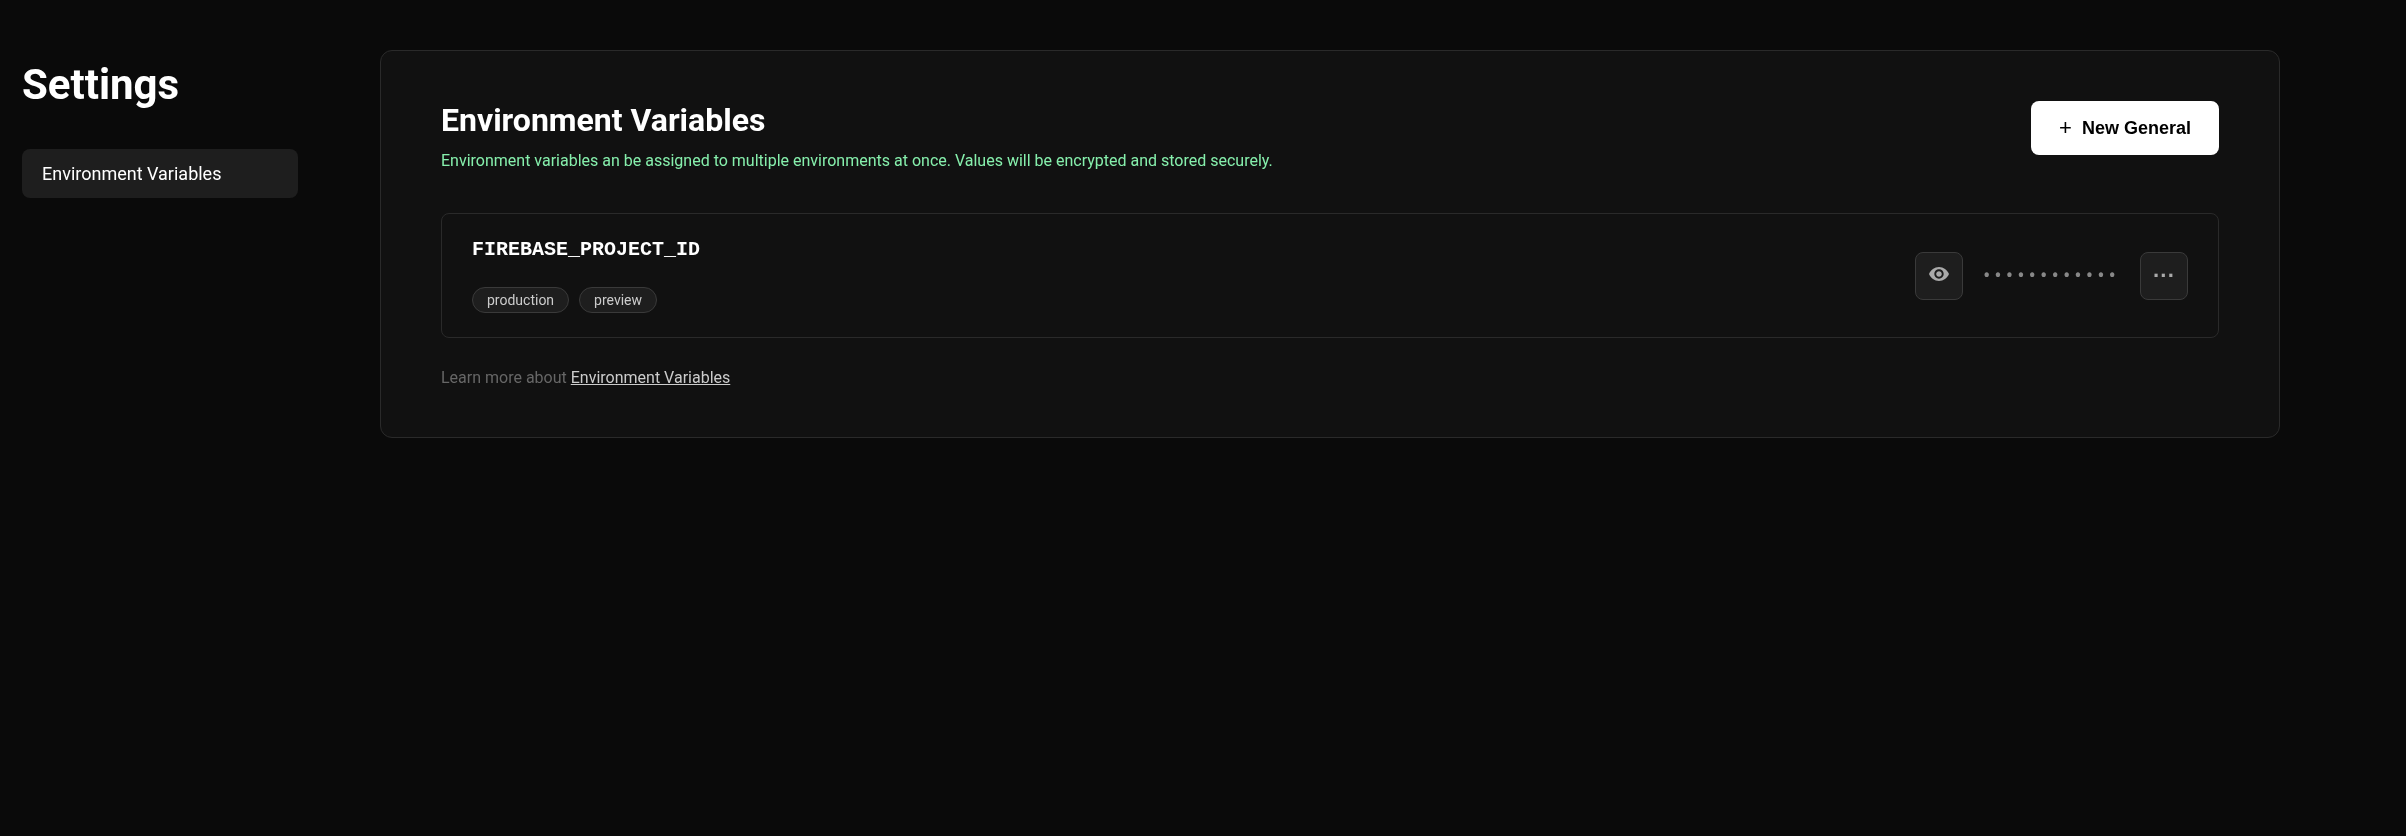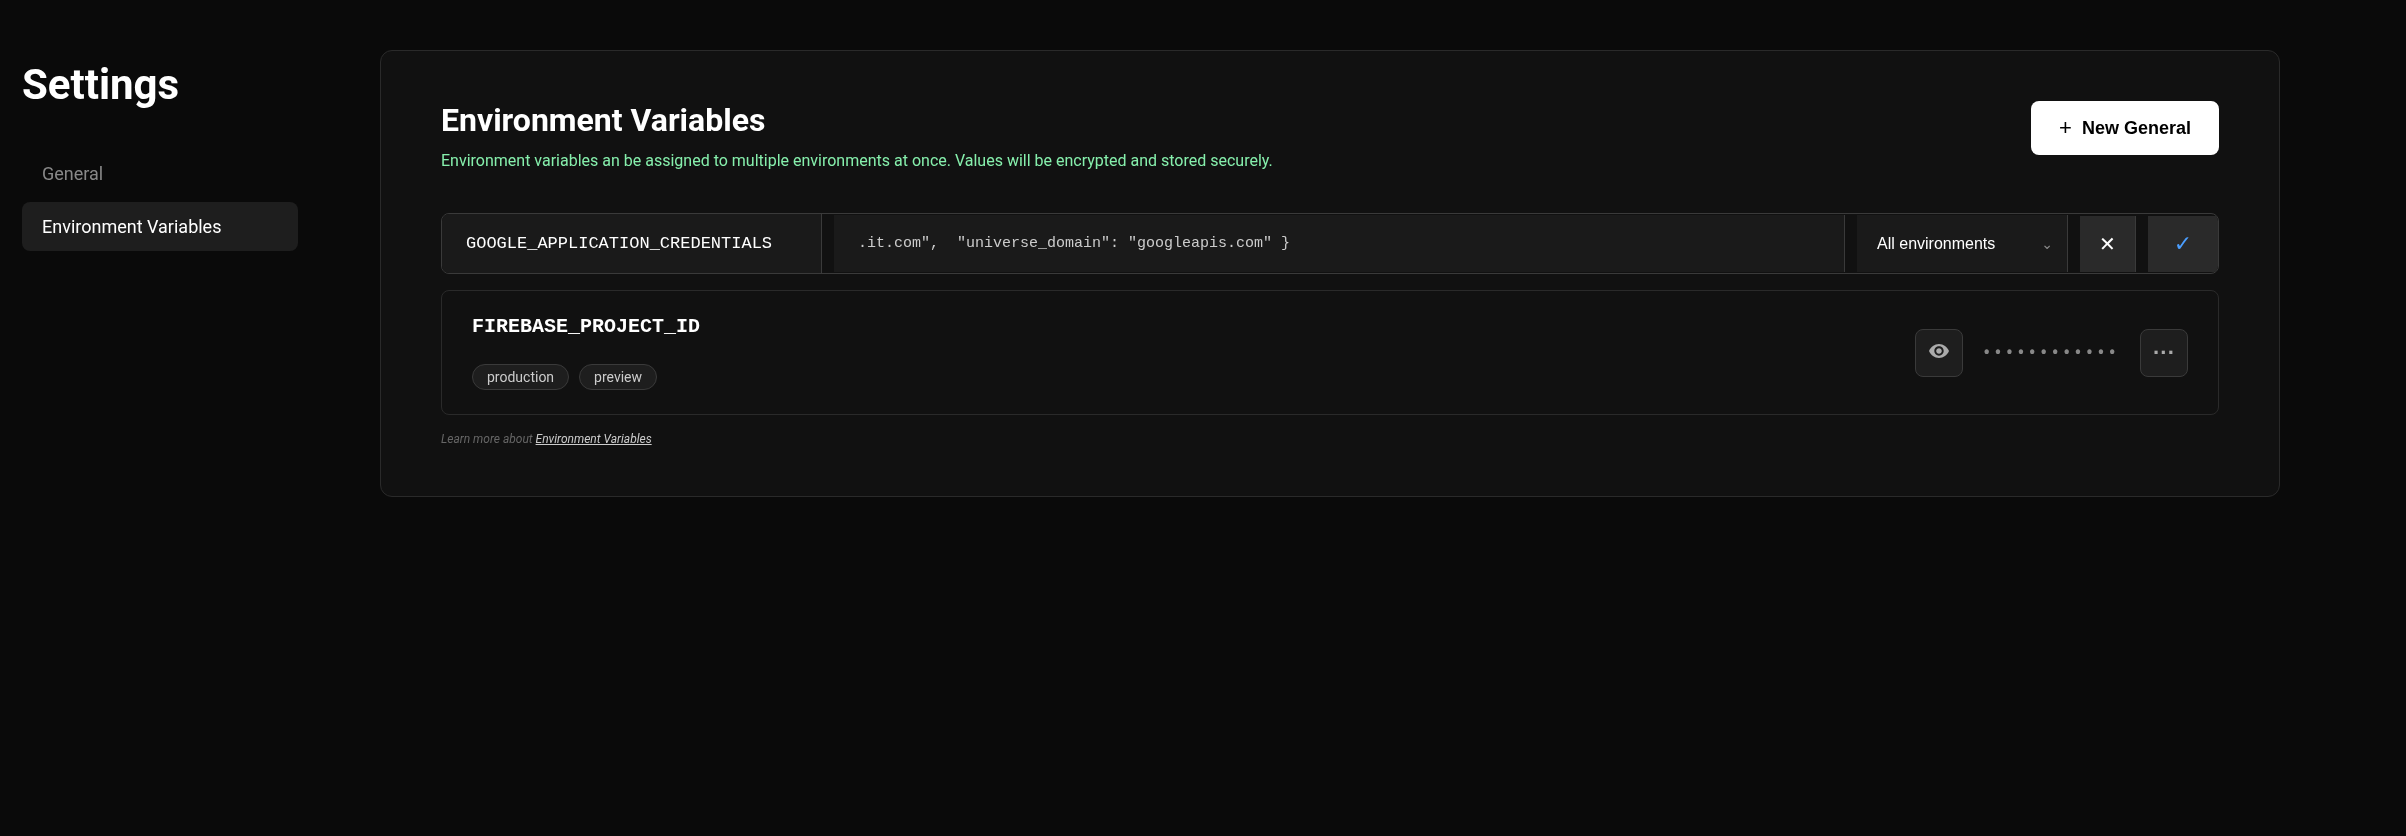--- a/index.html
+++ b/index.html
@@ -305,9 +305,6 @@
   <h1 class="page-title">Settings</h1>
 
   <nav>
-    <div class="nav-item">
-      <span>General</span>
-    </div>
     <div class="nav-item active">
       <span>Environment Variables</span>
     </div>

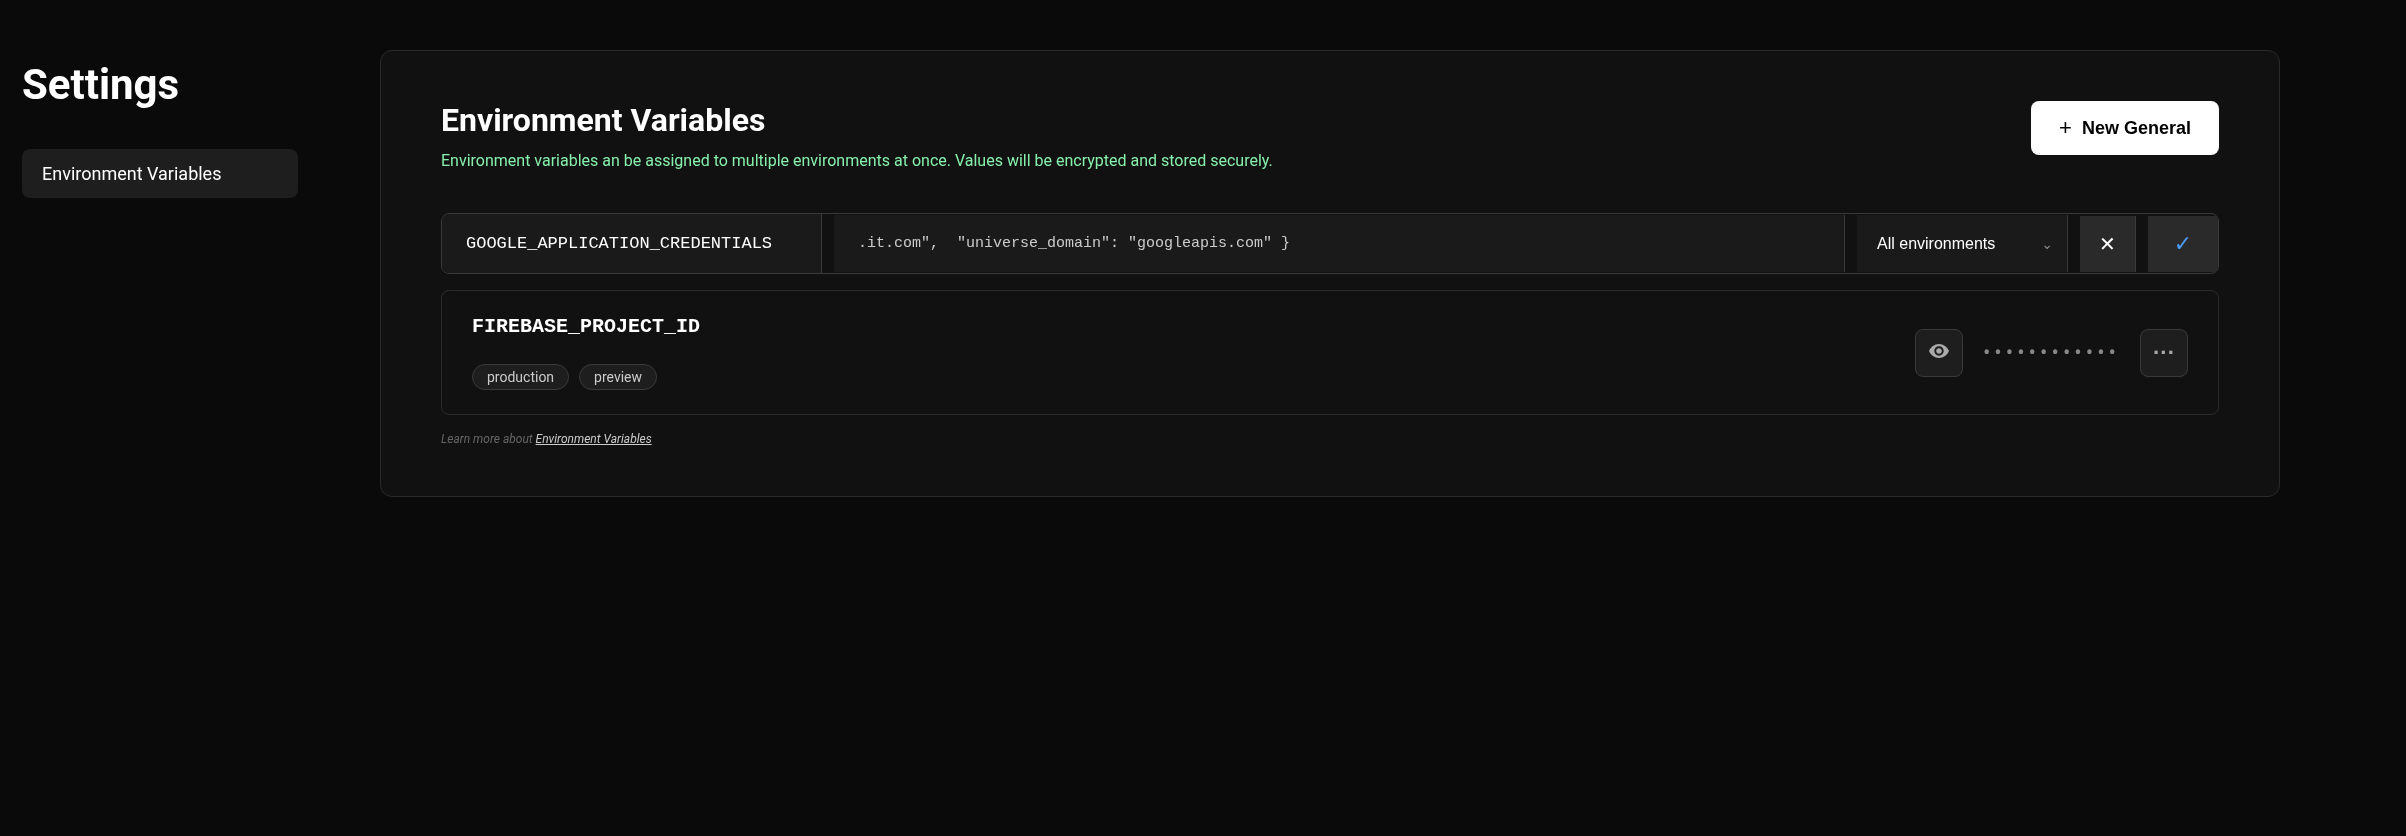--- a/index.html
+++ b/index.html
@@ -325,25 +325,6 @@
       </button>
     </div>
 
-    <div class="variable-edit-row">
-      <input class="var-name-input" type="text" value="GOOGLE_APPLICATION_CREDENTIALS" placeholder="GOOGLE_APPLICATION_CREDENTIALS" style="">
-      <input class="var-value-input" type="text" value=".it.com&quot;,  &quot;universe_domain&quot;: &quot;googleapis.com&quot; }" placeholder=".it.com&quot;,  &quot;universe_domain&quot;: &quot;googleapis.com&quot; }" style="">
-      <div class="env-select-wrapper">
-        <select class="env-select">
-          <option>All environments</option>
-          <option>Production</option>
-          <option>Preview</option>
-          <option>Development</option>
-        </select>
-        <span class="select-arrow">⌄</span>
-      </div>
-      <button class="action-btn-cancel">
-        <span>✕</span>
-      </button>
-      <button class="action-btn-confirm">
-        <span class="checkmark-icon">✓</span>
-      </button>
-    </div>
 
     <div class="variable-row">
       <div class="variable-info">

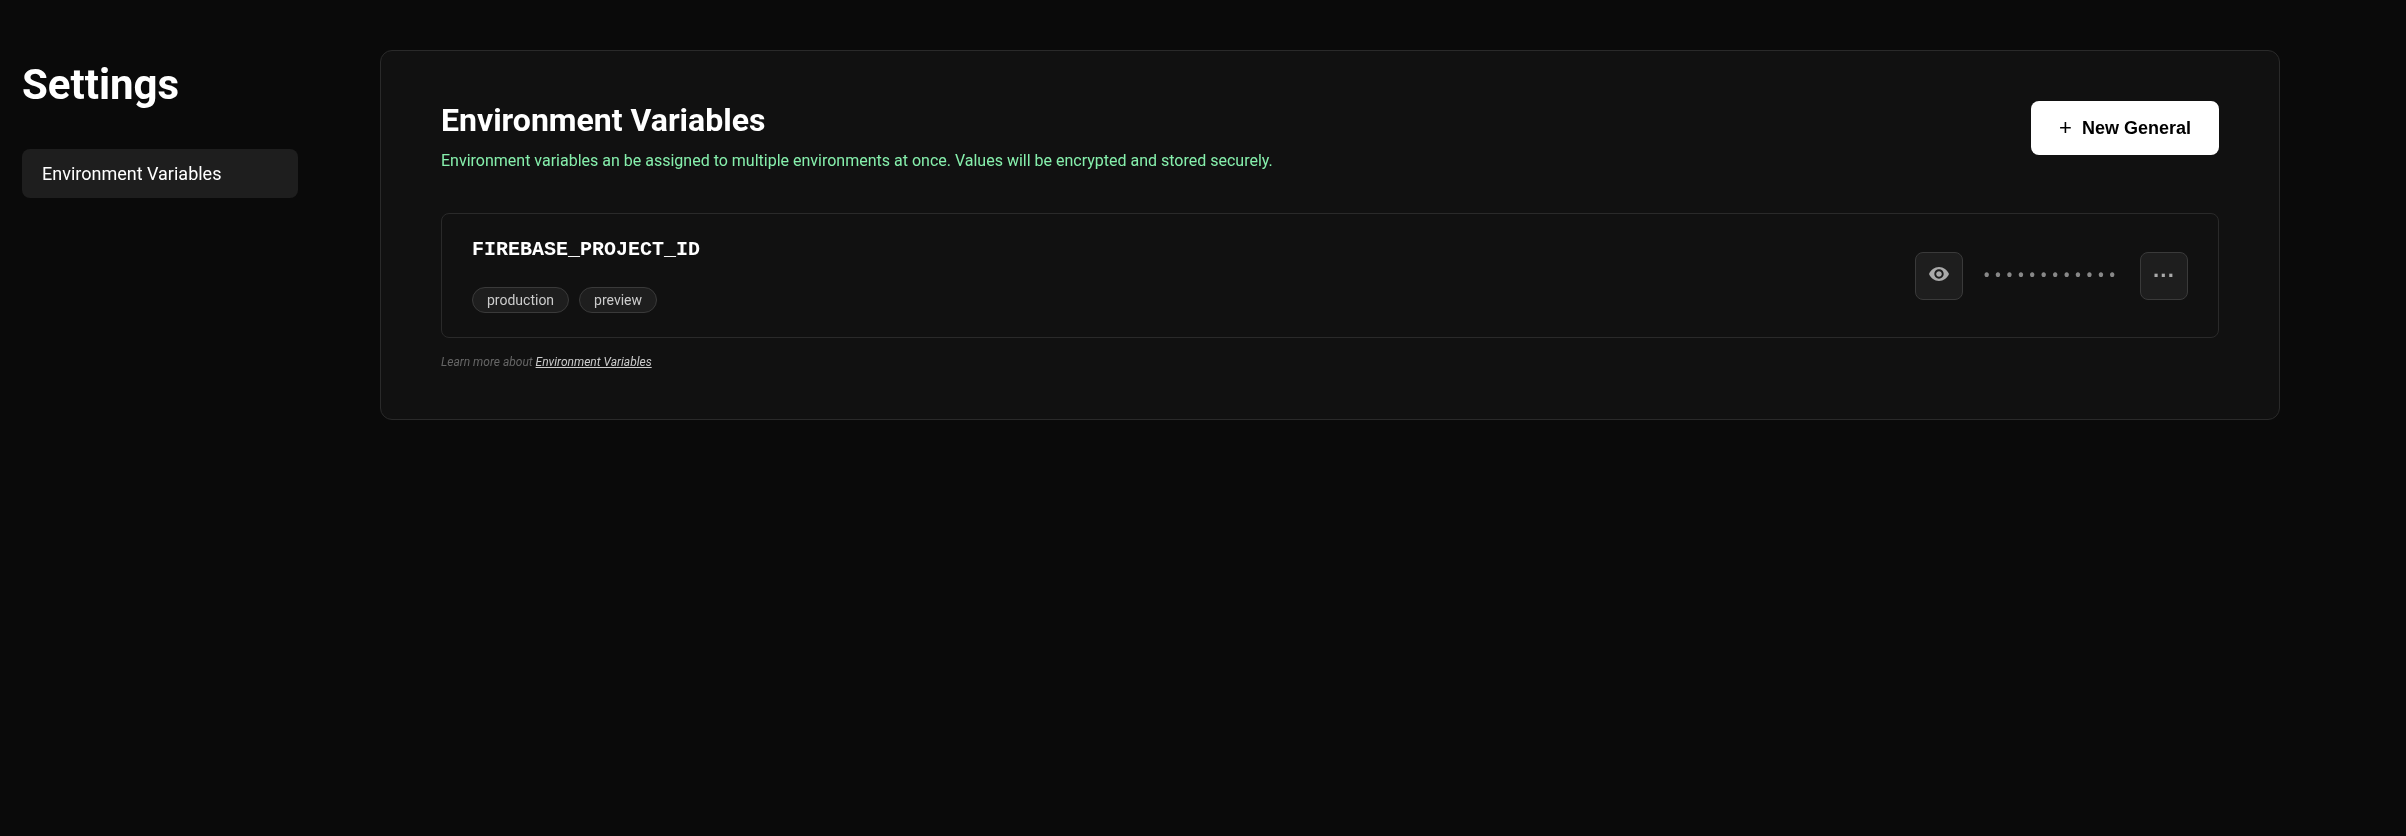--- a/index.html
+++ b/index.html
@@ -281,10 +281,9 @@
     }
 
     .learn-more {
-      margin-top: 17px;
-      font-size: 12px;
+      margin-top: 30px;
+      font-size: 16px;
       color: #666666;
-      font-style: italic;
     }
 
     .learn-more a {

